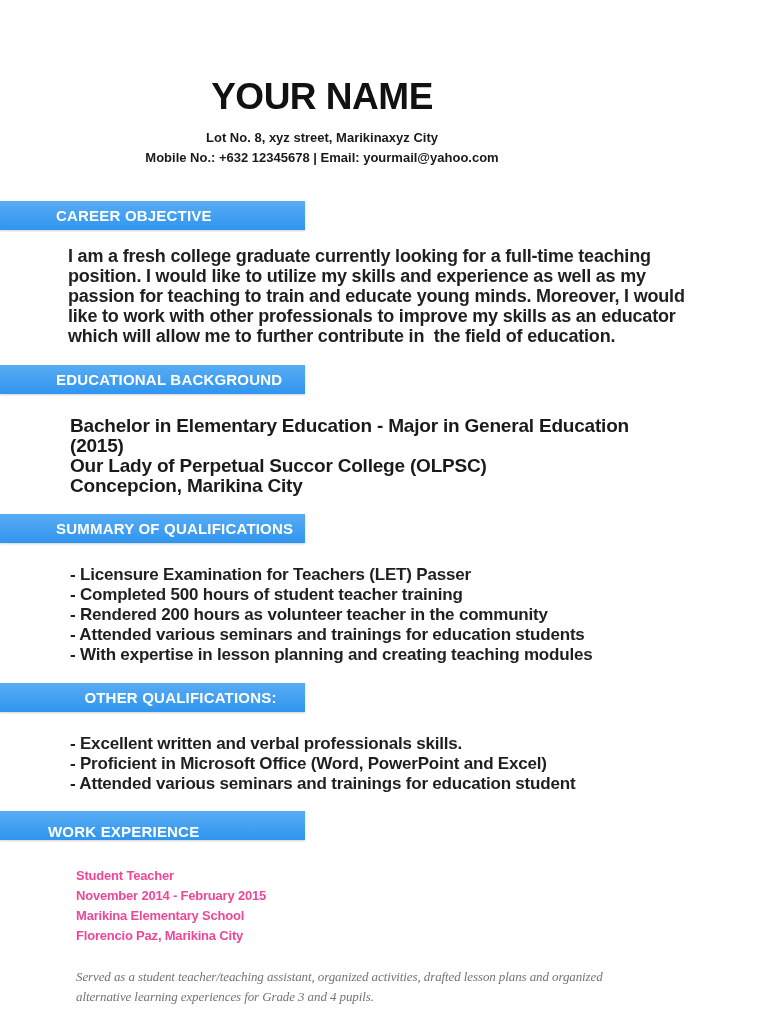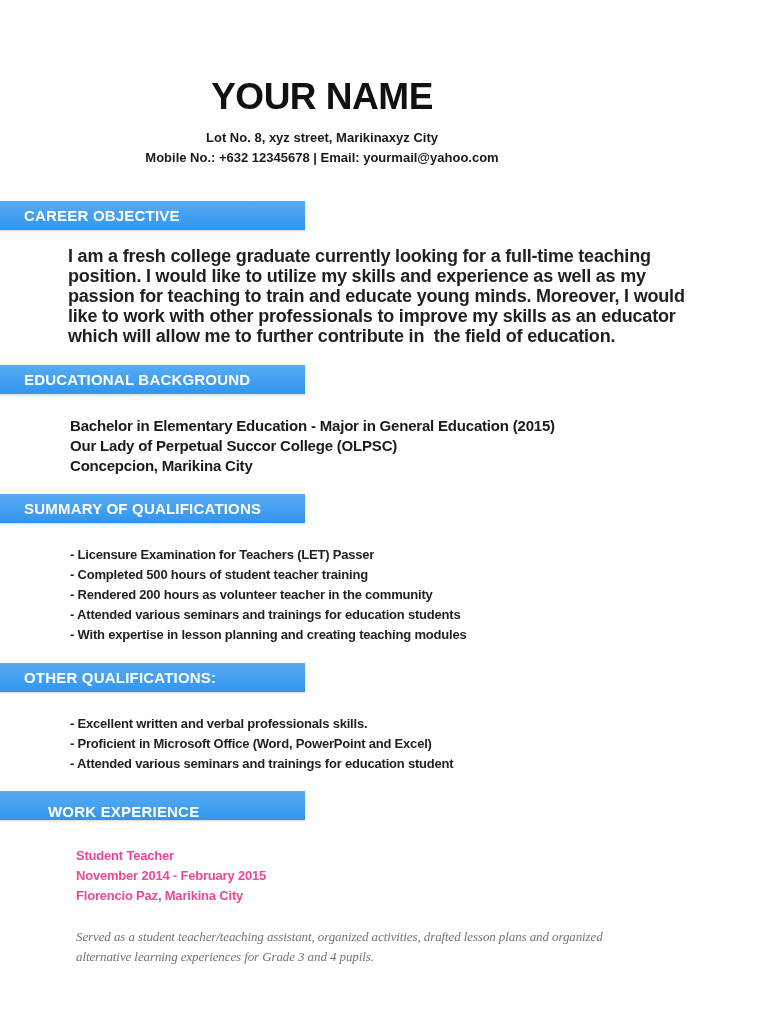--- a/index.html
+++ b/index.html
@@ -48,7 +48,7 @@
     height: 29px;
     display: flex;
     align-items: center;
-    padding-left: 24px;
+    padding-left: 56px;
     background: linear-gradient(180deg, #58acf3 0%, #3095ef 100%);
     color: #ffffff;
     font-size: 15px;

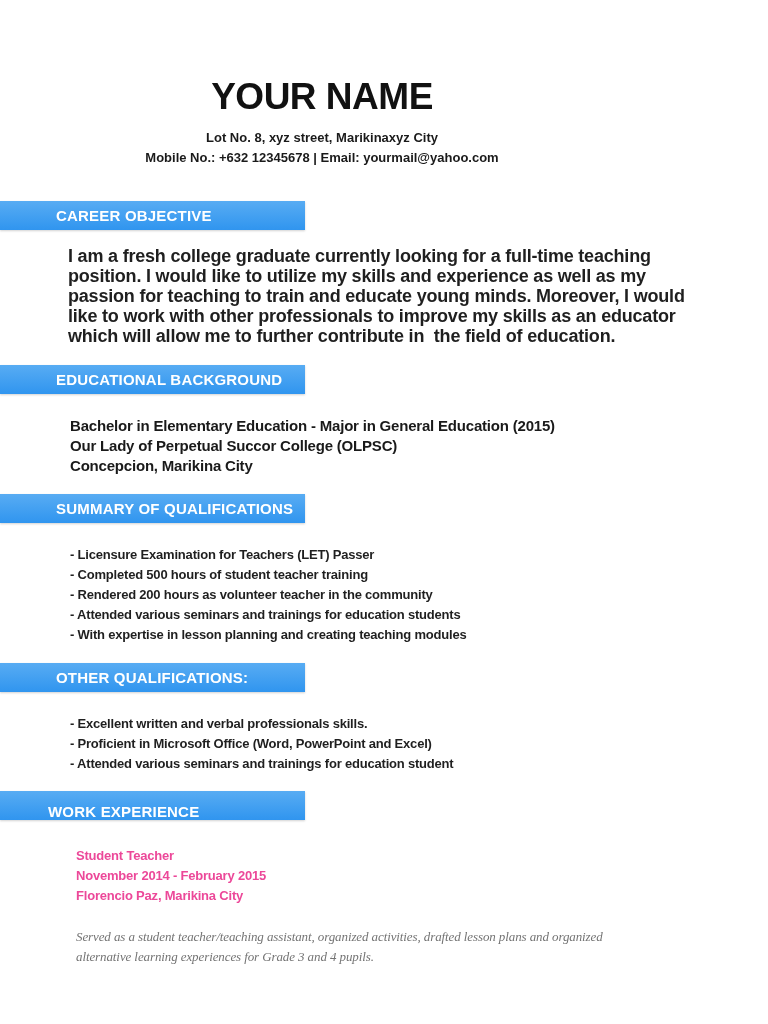--- a/index.html
+++ b/index.html
@@ -74,7 +74,7 @@
   }
   .educ-block {
     margin: 22px 0 0 70px;
-    font-size: 15px;
+    font-size: 19px;
     line-height: 20px;
     font-weight: 700;
     letter-spacing: -0.2px;

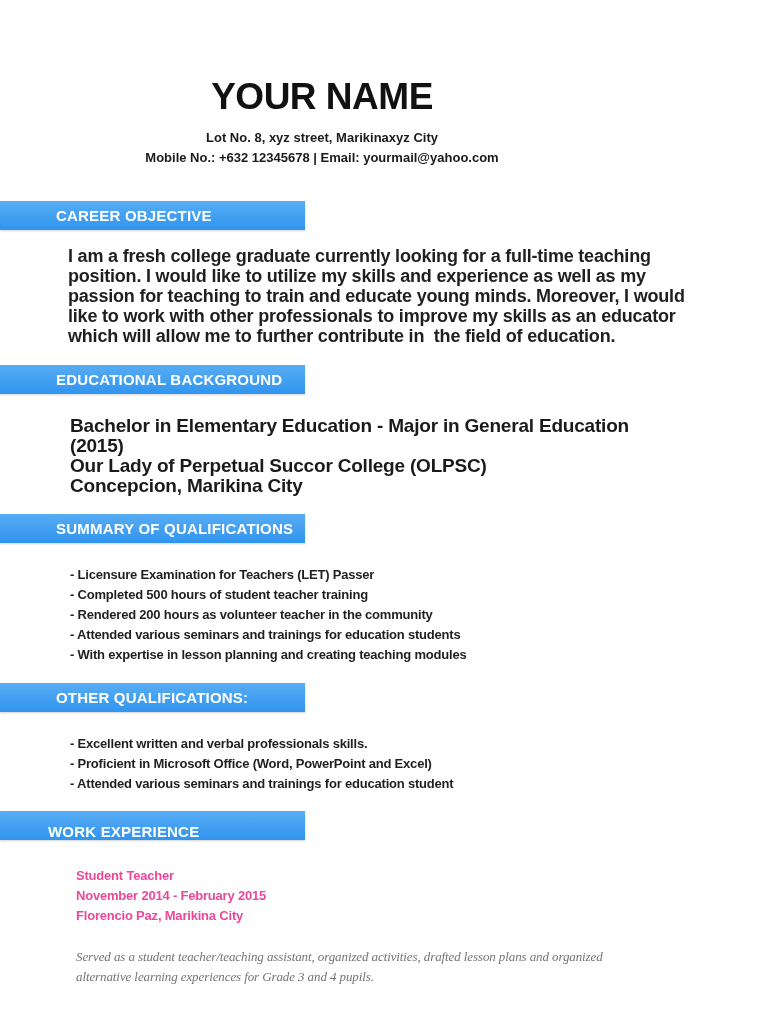--- a/index.html
+++ b/index.html
@@ -83,7 +83,7 @@
   .bullet-list {
     margin: 22px 0 0 70px;
     list-style: none;
-    font-size: 13px;
+    font-size: 17px;
     line-height: 20px;
     font-weight: 600;
     letter-spacing: -0.2px;

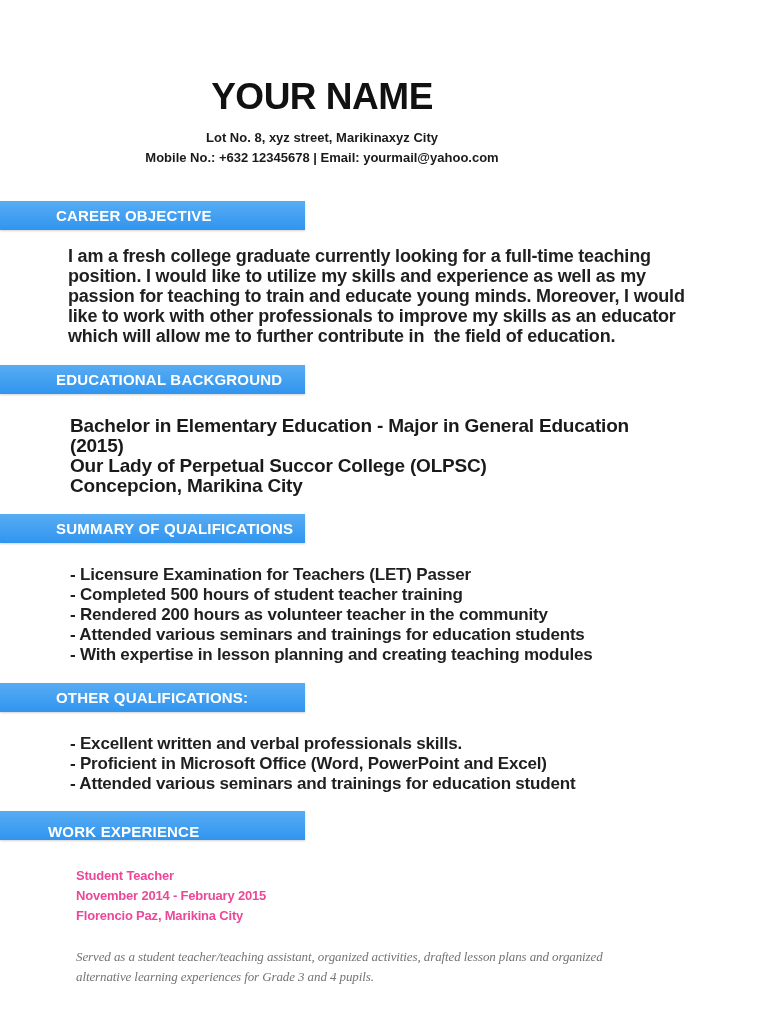--- a/index.html
+++ b/index.html
@@ -60,7 +60,7 @@
   .bar-career      { margin-top: 35px; }
   .bar-educ        { margin-top: 19px; }
   .bar-summary     { margin-top: 18px; }
-  .bar-other       { margin-top: 18px; }
+  .bar-other       { margin-top: 18px; justify-content: center; }
   .bar-work        { margin-top: 17px; }
   .objective-paragraph {
     margin: 16px 0 0 68px;

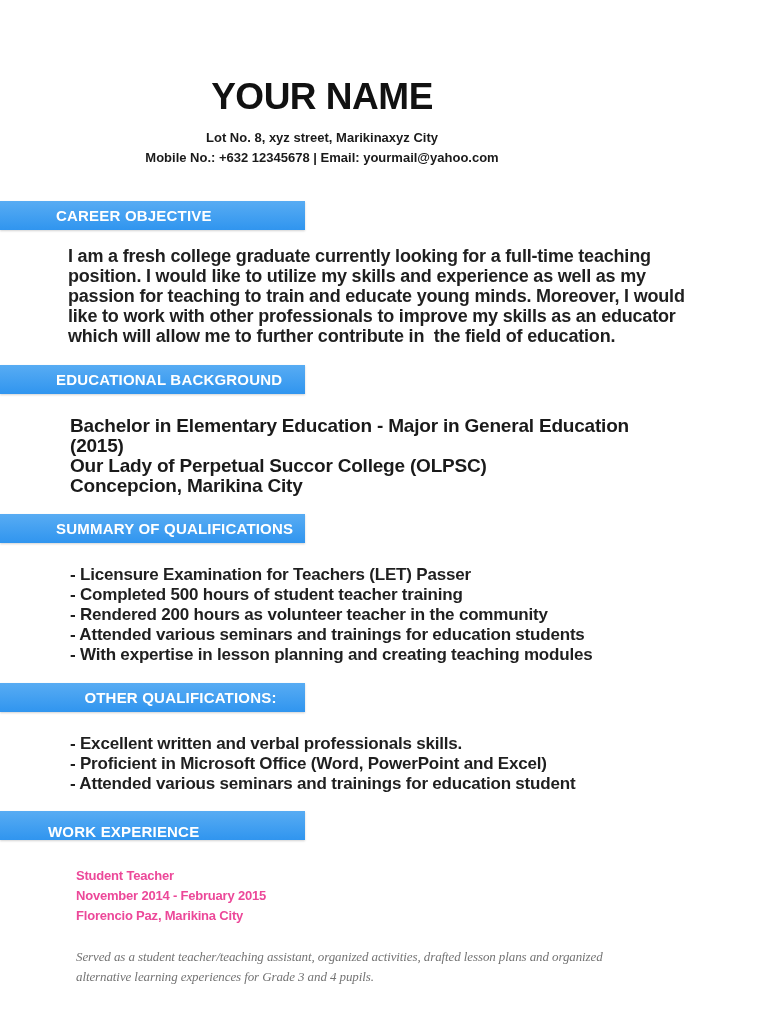--- a/index.html
+++ b/index.html
@@ -160,6 +160,7 @@
   <div class="work-block">
     <div>Student Teacher</div>
     <div>November 2014 - February 2015</div>
+    <div>Marikina Elementary School</div>
     <div>Florencio Paz, Marikina City</div>
   </div>
   <div class="work-description">Served as a student teacher/teaching assistant, organized activities, drafted lesson plans and organized alternative learning experiences for Grade 3 and 4 pupils.</div>

